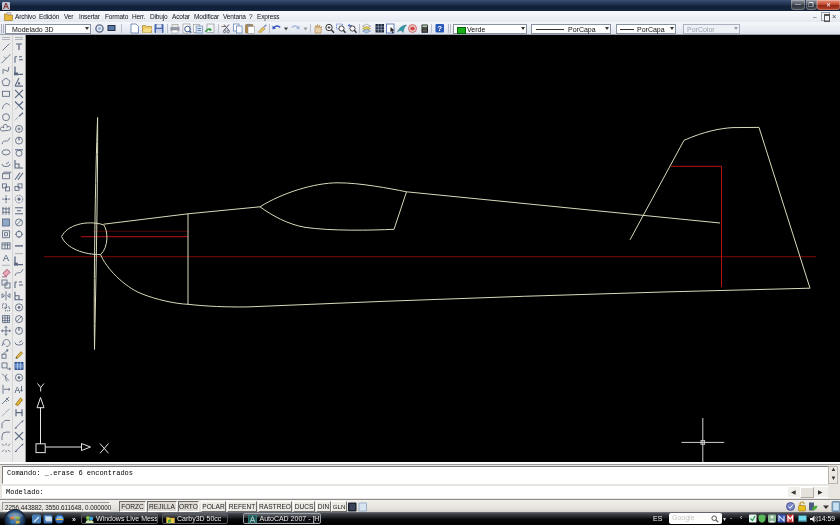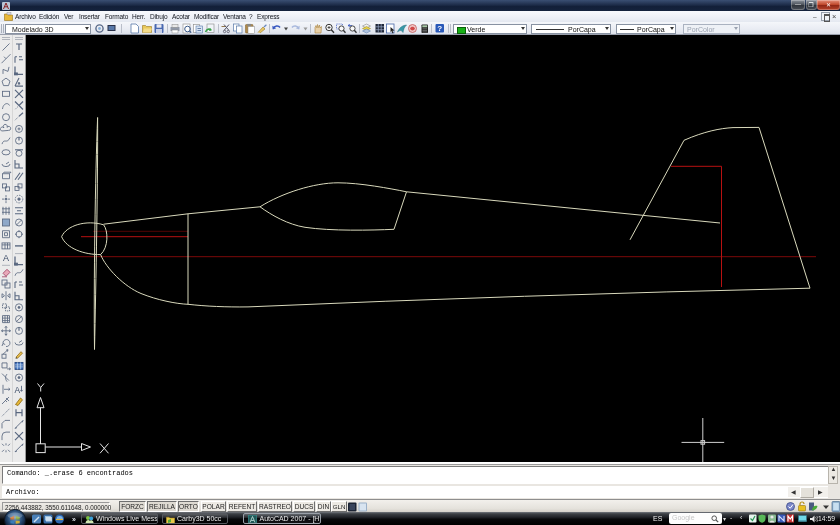--- a/index.html
+++ b/index.html
@@ -609,7 +609,7 @@
       <span style="position:absolute;left:1.5px;top:8px;font-size:6px;color:#333;">▼</span>
     </div>
     <div id="cmdline">
-      <span style="position:absolute;left:4px;top:2px">Archivo:</span>
+      <span style="position:absolute;left:4px;top:2px">Modelado:</span>
     </div>
     <div class="abs" style="left:788px;top:24.5px;width:40px;height:10px;background:#f2f0ec;">
       <span style="position:absolute;left:3px;top:1px;font-size:6px;color:#333;">◀</span>

